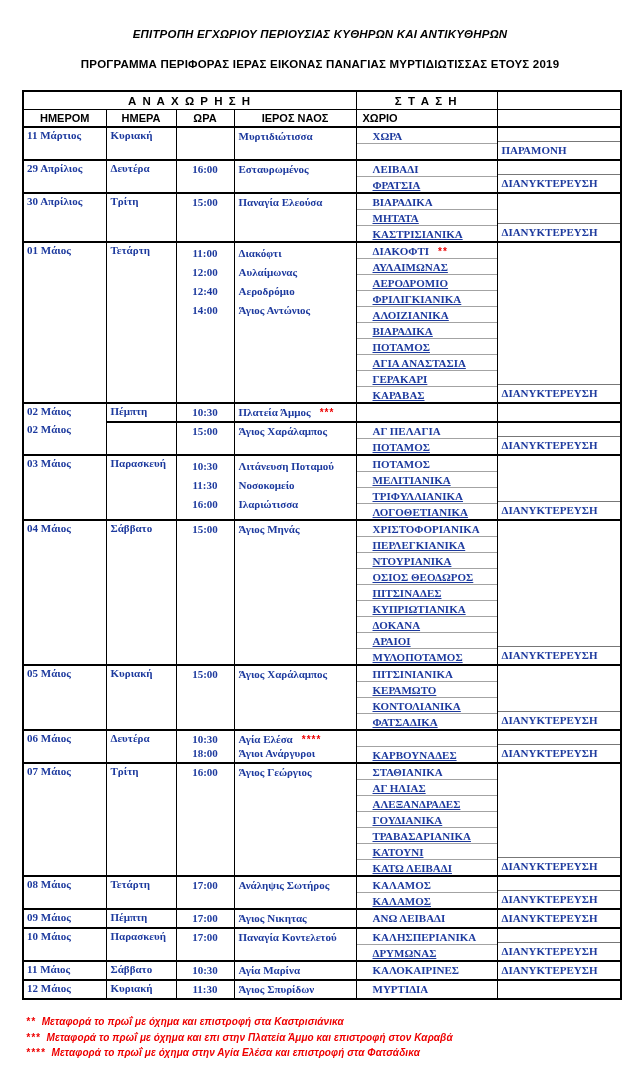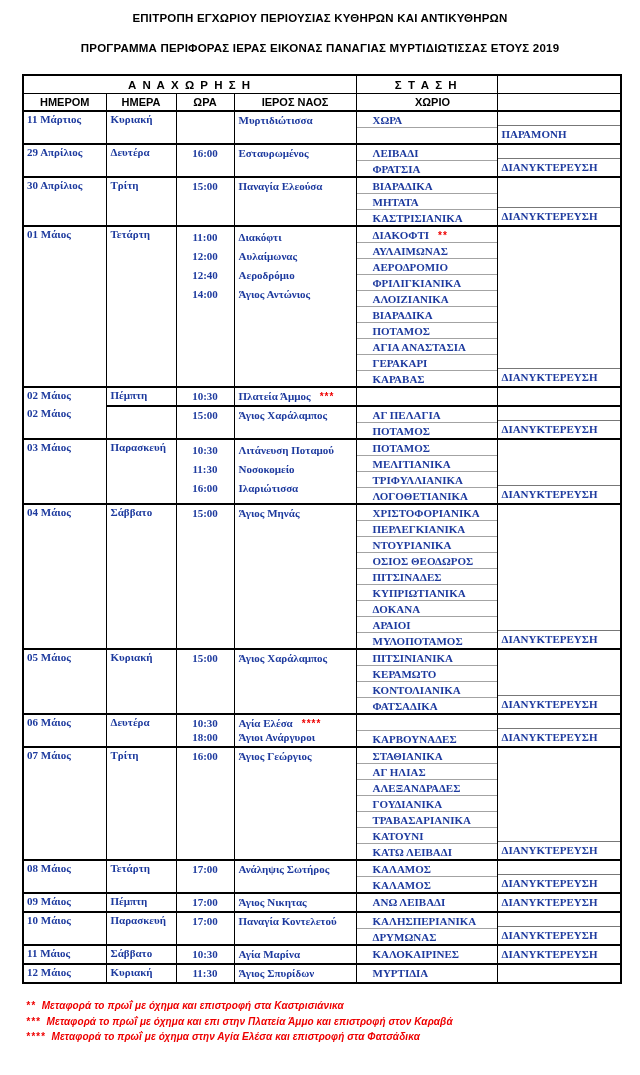--- a/index.html
+++ b/index.html
@@ -18,7 +18,7 @@
     text-align:center;font-weight:bold;font-size:11.5px;color:var(--black);
     letter-spacing:0.2px;
   }
-  .title-1{padding-top:12px;}
+  .title-1{padding-top:28px;font-style:italic;}
   .title-2{margin-top:18px;}
 
   table.schedule{

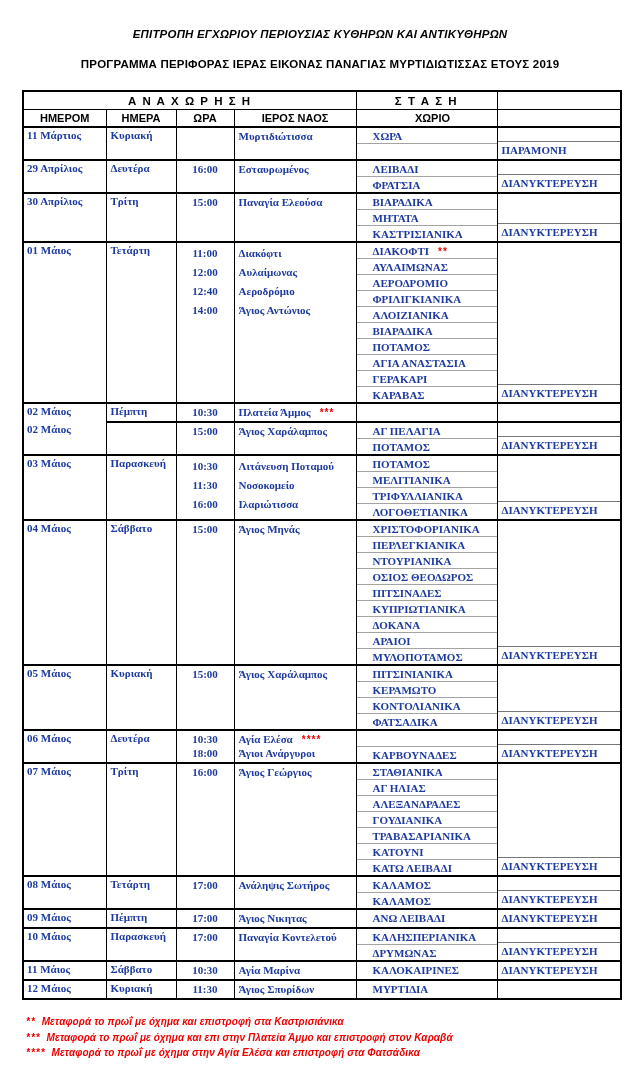--- a/index.html
+++ b/index.html
@@ -33,7 +33,7 @@
   }
   .gh{letter-spacing:1.5px;text-align:center;height:17px;margin-top:48px;}
   .col-h{height:16px;text-align:center;font-size:11px;}
-  .col-h.left{text-align:center;padding-left:12px;}
+  .col-h.left{text-align:left;padding-left:6px;}
 
   tbody td{
     border-left:1px solid var(--black);

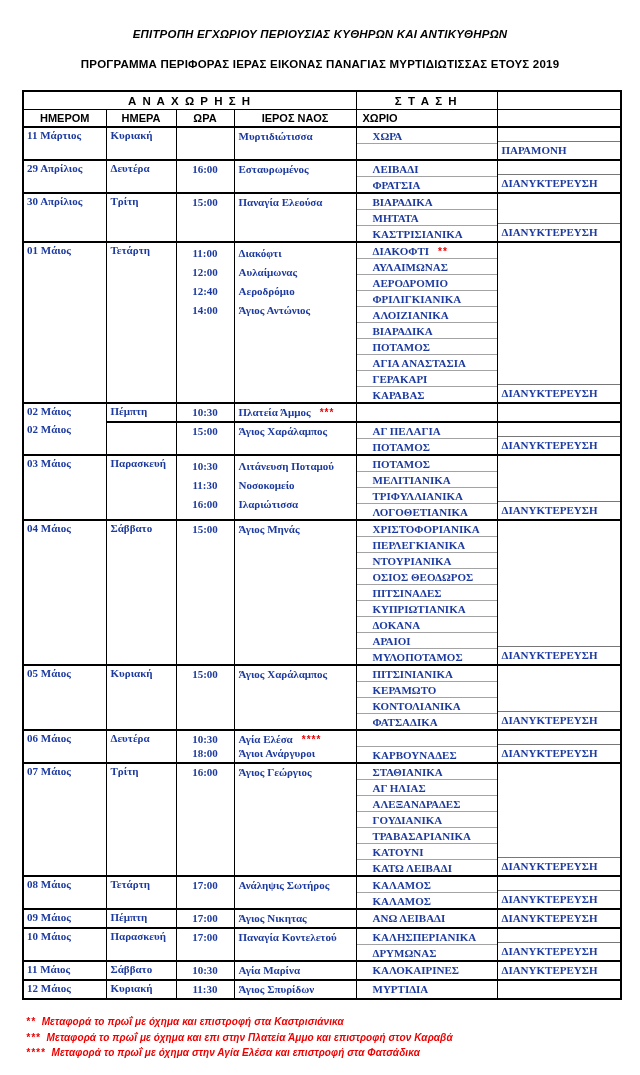--- a/index.html
+++ b/index.html
@@ -52,7 +52,7 @@
   .line.wide{height:19px;line-height:19px;}
   .c-village{padding:0;}
   .vrow{height:14px;line-height:14px;padding:1px 0 0 16px;}
-  .vsep{border-top:1px solid var(--gray-line);}
+  .vsep{border-top:1px solid var(--gray-line);text-decoration:underline;}
   .c-stay{vertical-align:bottom;}
   .stay-text{line-height:15px;padding:1px 0 1px 4px;}
   .stay-sep{border-top:1px solid #777777;}

